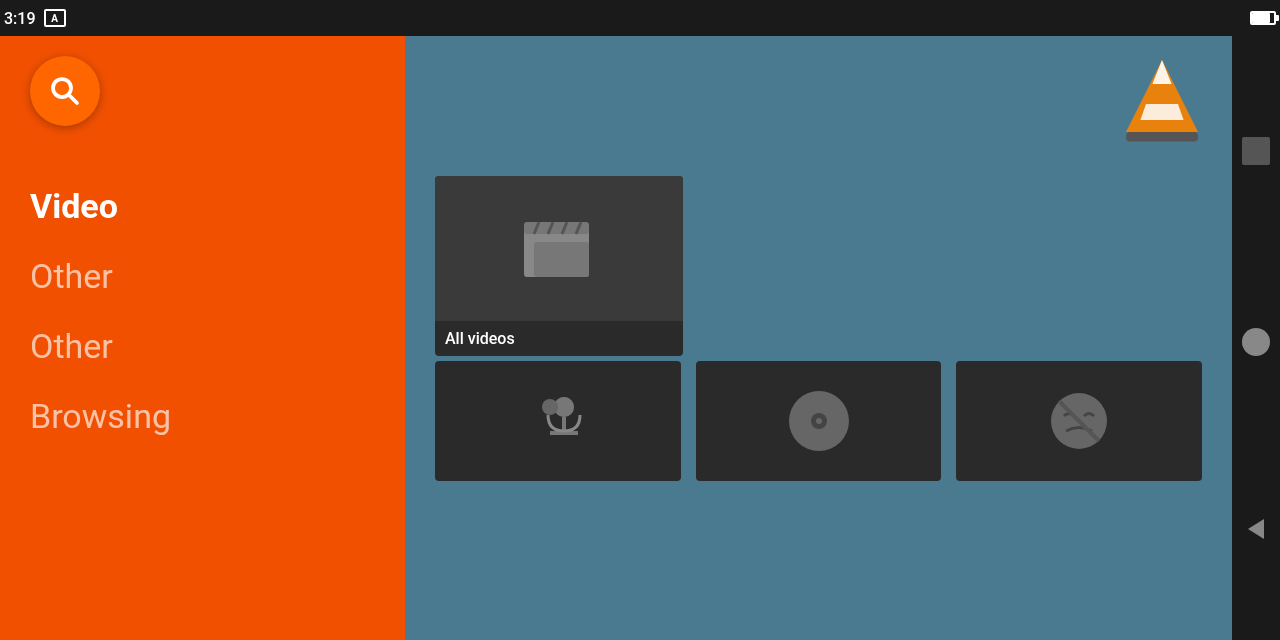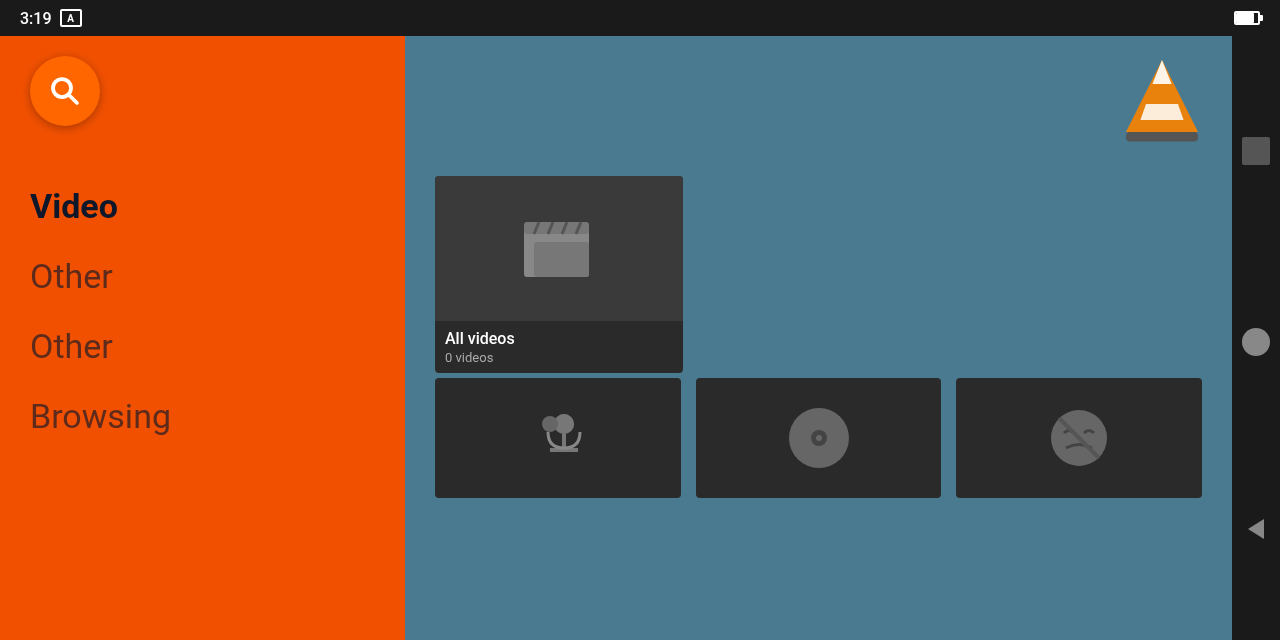--- a/index.html
+++ b/index.html
@@ -21,7 +21,7 @@
       display: flex;
       align-items: center;
       justify-content: space-between;
-      padding: 0 20px;
+      padding: 0 4px;
       flex-shrink: 0;
     }
     .status-left {

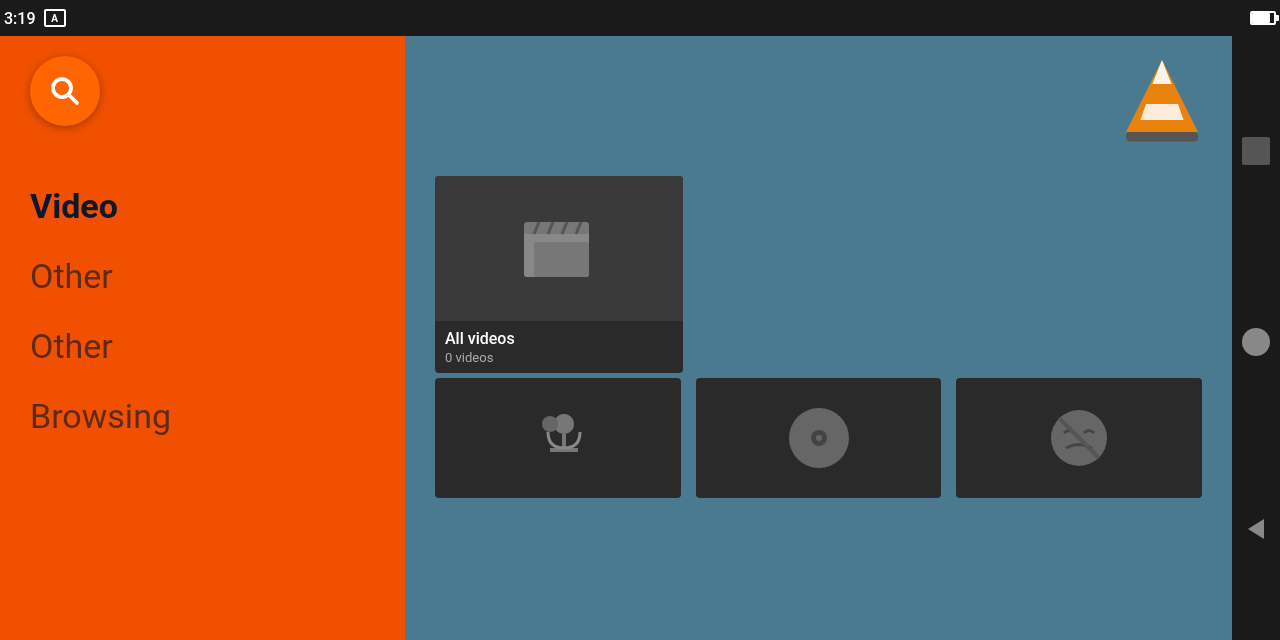--- a/index.html
+++ b/index.html
@@ -117,7 +117,7 @@
       gap: 30px;
     }
     .nav-item {
-      color: #0f172a;
+      color: #ffffff;
       font-size: 34px;
       font-weight: 400;
       cursor: pointer;

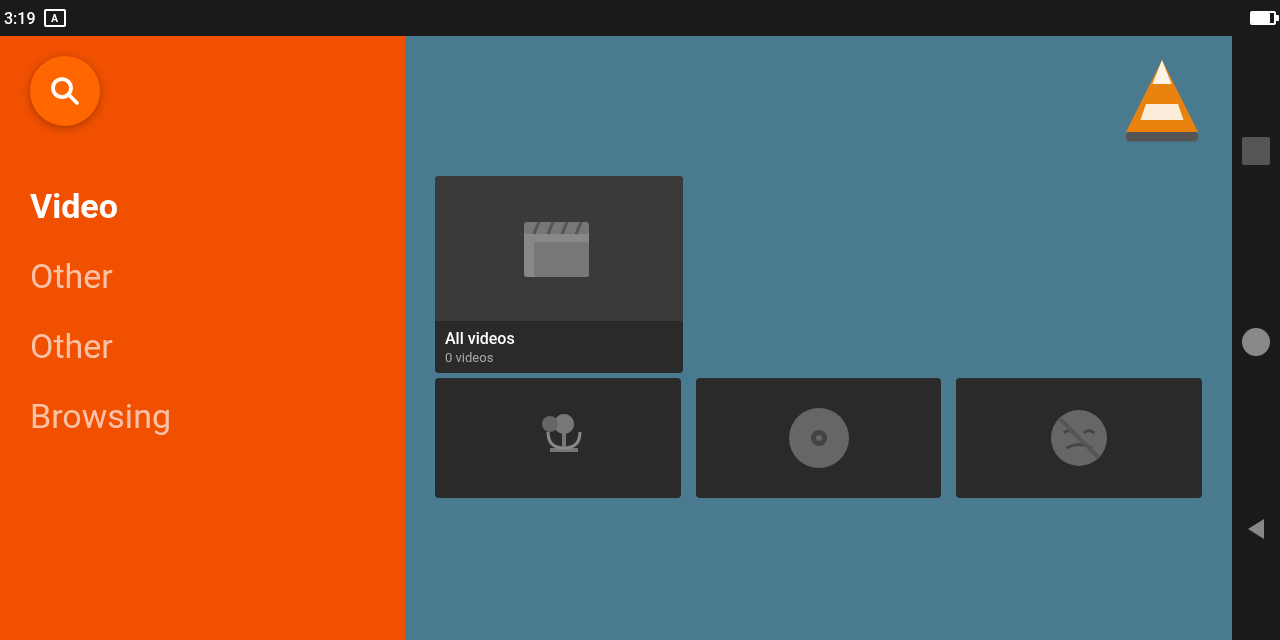--- a/index.html
+++ b/index.html
@@ -308,7 +308,6 @@
           </div>
           <div class="video-info">
             <div class="video-title">All videos</div>
-            <div class="video-count">0 videos</div>
           </div>
         </div>
       </div>

